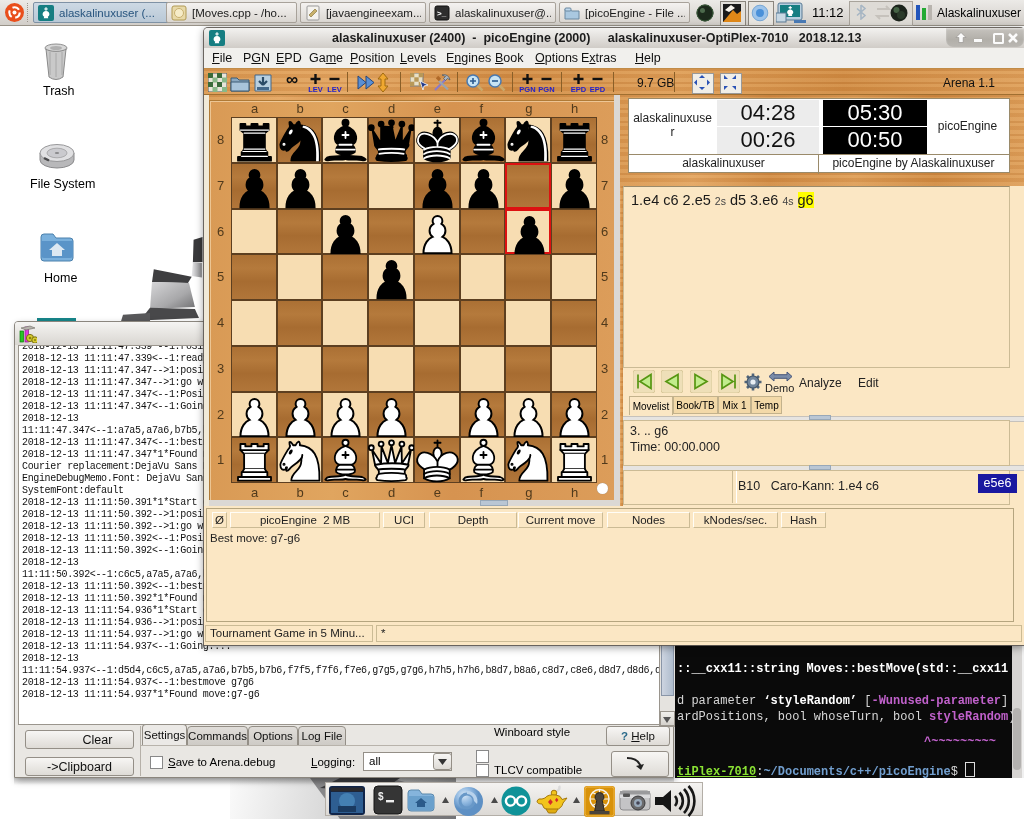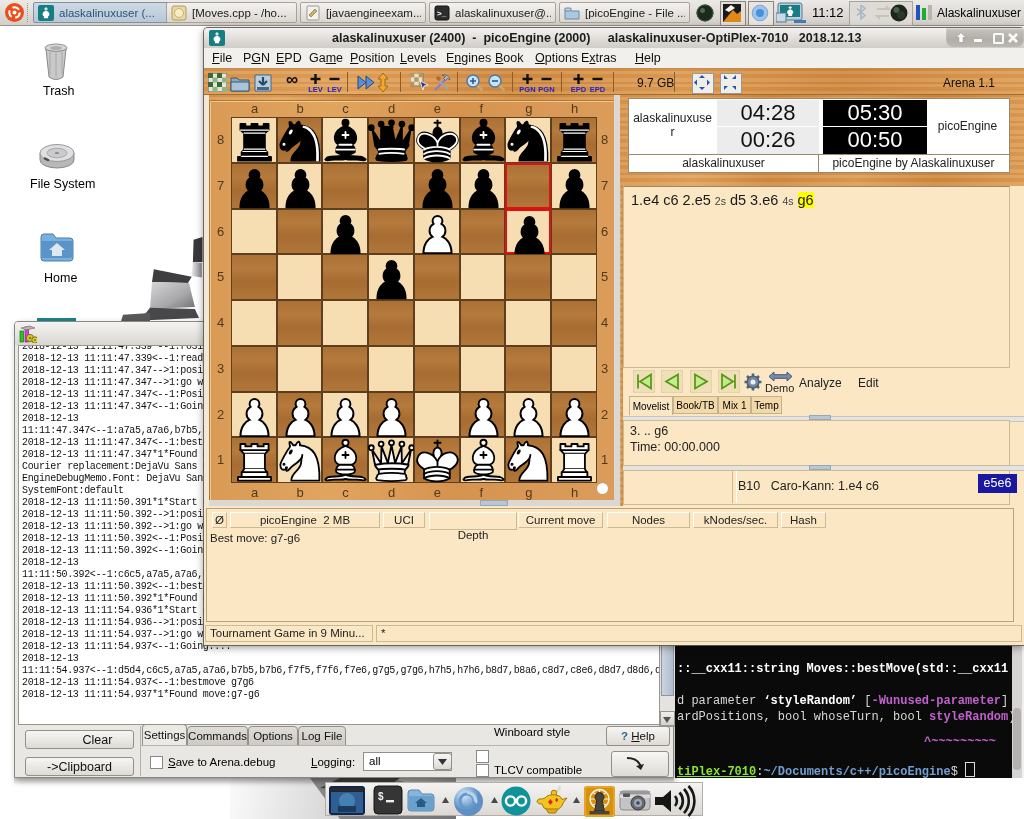--- a/index.html
+++ b/index.html
@@ -796,7 +796,7 @@
 <div class="hcell" style="left:8px;top:6px;width:15px;height:16px;font-size:11.5px;padding-top:1px;">Ø</div>
       <div class="hcell" style="left:26px;top:6px;width:150px;height:16px;font-size:11.5px;padding-top:1px;">picoEngine&nbsp; 2 MB</div>
       <div class="hcell" style="left:179px;top:6px;width:42px;height:16px;font-size:11.5px;padding-top:1px;">UCI</div>
-      <div class="hcell" style="left:225px;top:6px;width:88px;height:16px;font-size:11.5px;padding-top:16px;">Depth</div>
+      <div class="hcell" style="left:225px;top:6px;width:88px;height:16px;font-size:11.5px;padding-top:1px;">Depth</div>
       <div class="hcell" style="left:314px;top:6px;width:85px;height:16px;font-size:11.5px;padding-top:1px;">Current move</div>
       <div class="hcell" style="left:403px;top:6px;width:83px;height:16px;font-size:11.5px;padding-top:1px;">Nodes</div>
       <div class="hcell" style="left:489px;top:6px;width:85px;height:16px;font-size:11.5px;padding-top:1px;">kNodes/sec.</div>

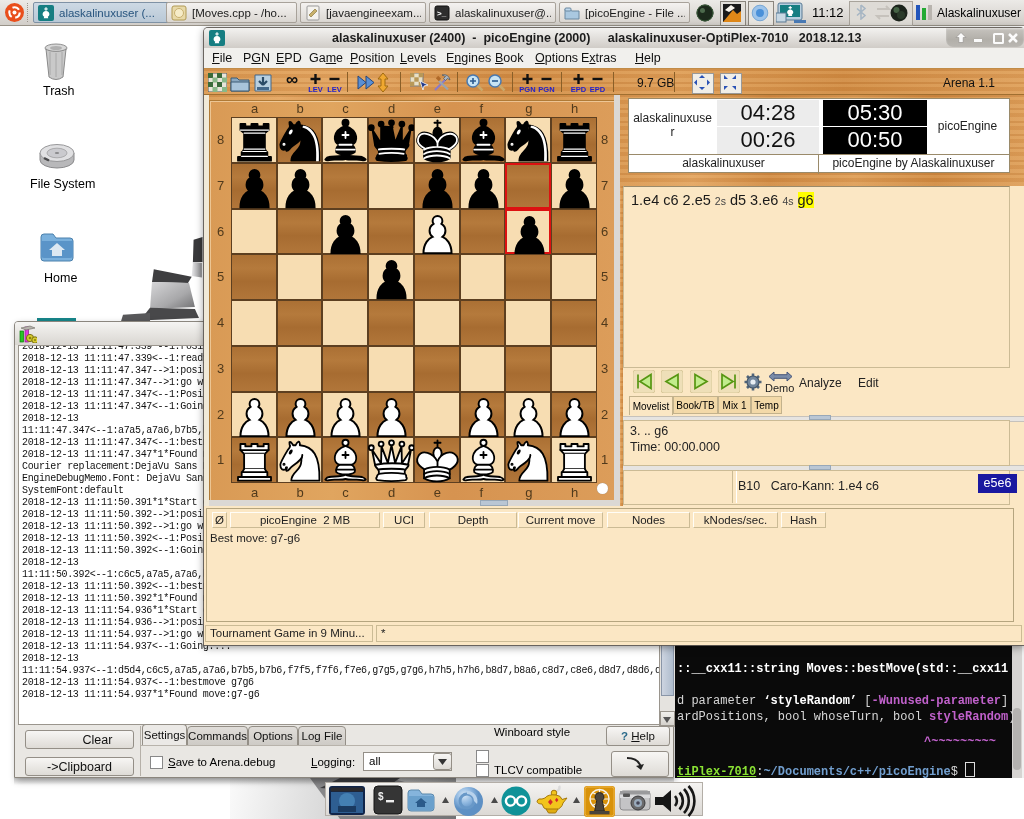--- a/index.html
+++ b/index.html
@@ -804,7 +804,7 @@
       <div class="abs" style="left:6px;top:26px;font-size:11.5px;color:#222;">Best move: g7-g6</div>
     </div>
 <div id="astatus">
- <div class="abs" style="left:1px;top:1px;width:168px;height:17px;border:1px solid #cbbb95;background:#fbe7c4;padding:1px 0 0 4px;box-sizing:border-box;">Tournament Game in 9 Minu...</div>
+ <div class="abs" style="left:1px;top:1px;width:168px;height:17px;border:1px solid #cbbb95;background:#fbe7c4;padding:1px 0 0 4px;box-sizing:border-box;">Tournament Game in 5 Minu...</div>
  <div class="abs" style="left:172px;top:1px;width:646px;height:17px;border:1px solid #cbbb95;background:#fbe7c4;padding:1px 0 0 4px;box-sizing:border-box;">*</div>
 </div>
 </div>

